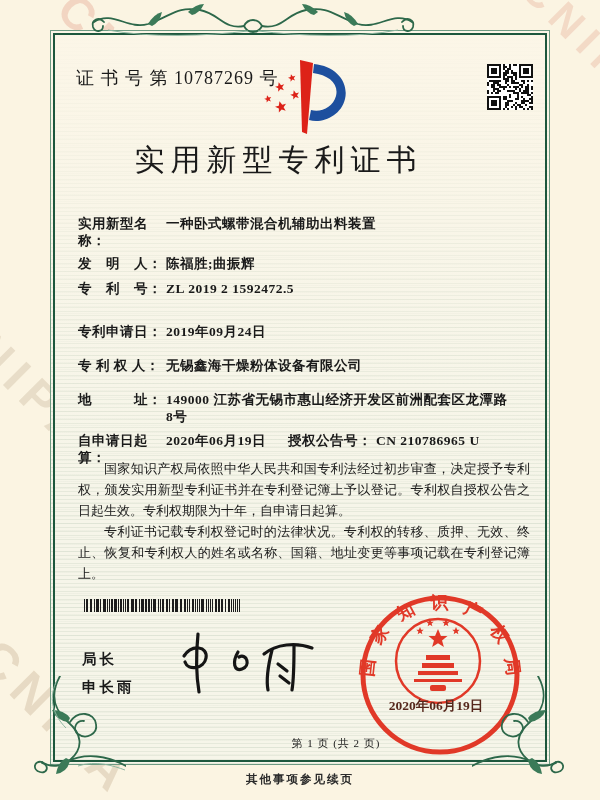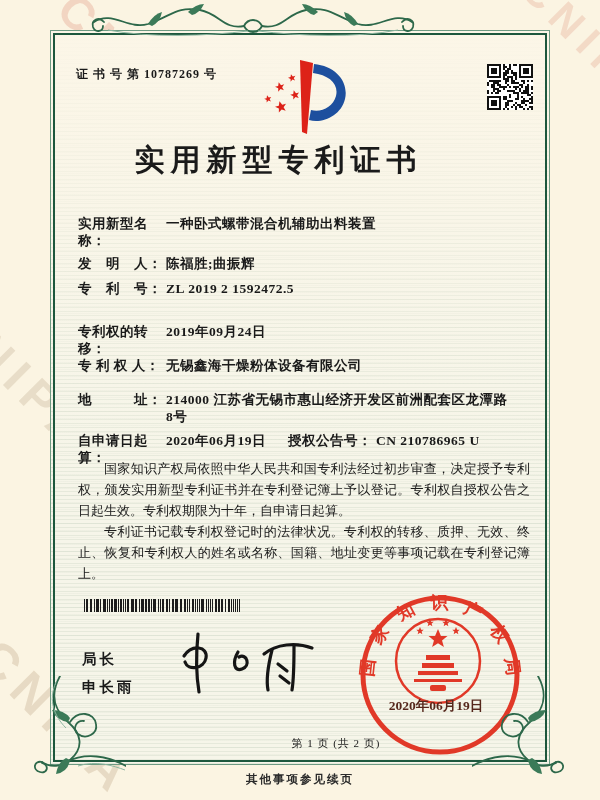--- a/index.html
+++ b/index.html
@@ -41,7 +41,7 @@
   .orn-br{left:472px; top:676px; transform:scaleX(-1);}
   
   .certno{
-    position:absolute; left:76px; top:66px; font-size:12px; font-weight:700; letter-spacing:1px;
+    position:absolute; left:76px; top:66px; font-size:18px; font-weight:400; letter-spacing:1px;
   }
   .logo{position:absolute; left:252px; top:58px;}
   .qr{position:absolute; left:487px; top:64px; width:46px; height:46px; background:#fff; padding:0;}

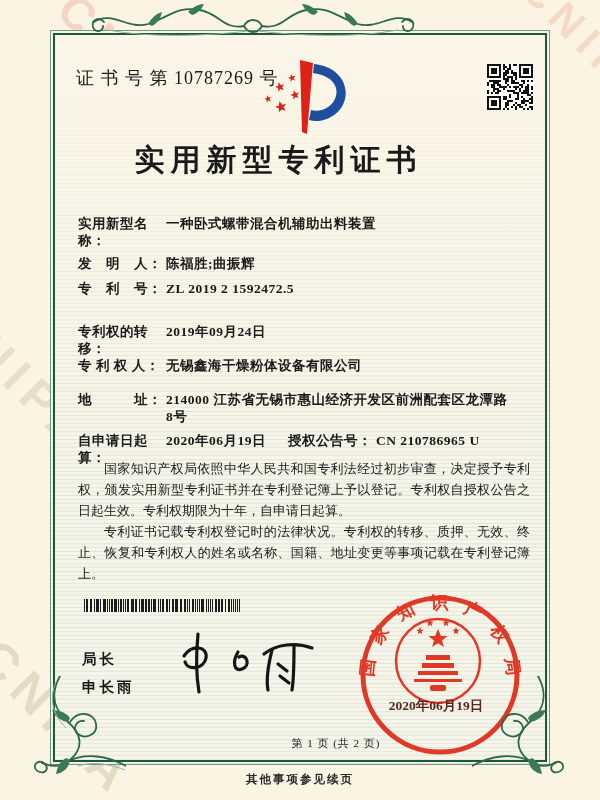--- a/index.html
+++ b/index.html
@@ -47,7 +47,7 @@
   .qr{position:absolute; left:487px; top:64px; width:46px; height:46px; background:#fff; padding:0;}
   .title{
     position:absolute; left:0; top:140px; width:557px; text-align:center;
-    font-size:30px; font-weight:700; letter-spacing:6px;
+    font-size:30px; font-weight:400; letter-spacing:6px;
   }
   .row{position:absolute; left:78px; display:flex; font-size:13.5px; font-weight:700; line-height:17px;}
   .row .lbl{flex:none; width:88px; letter-spacing:0.5px;}

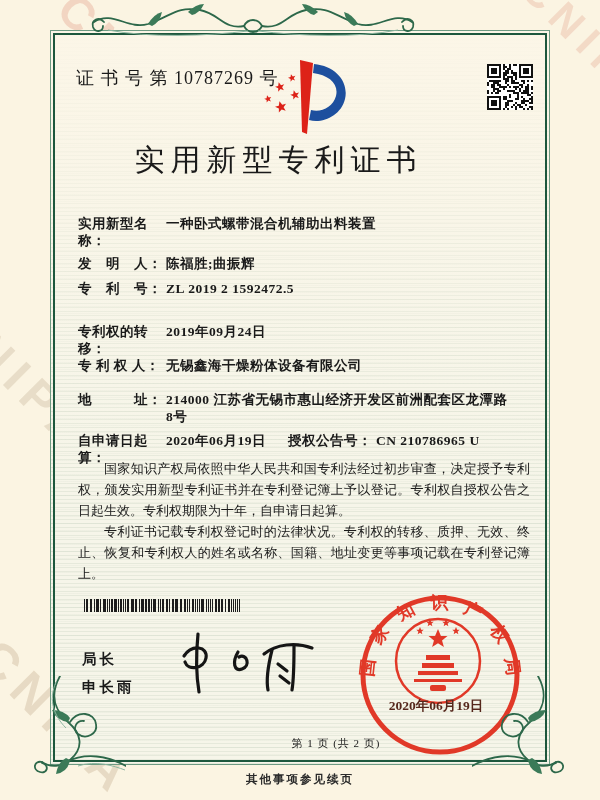--- a/index.html
+++ b/index.html
@@ -346,7 +346,7 @@
     <span class="val">ZL 2019 2 1592472.5</span>
   </div>
   <div class="row" style="top:323px">
-    <span class="lbl">专利权的转移：</span>
+    <span class="lbl">专利申请日：</span>
     <span class="val">2019年09月24日</span>
   </div>
   <div class="row" style="top:357px">

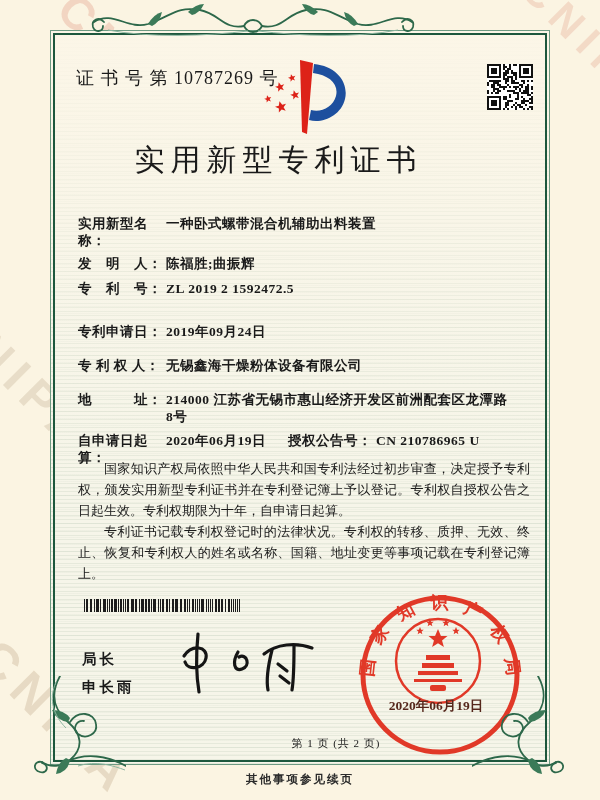--- a/index.html
+++ b/index.html
@@ -355,7 +355,7 @@
   </div>
   <div class="row row-addr" style="top:391px">
     <span class="lbl">地　　　址：</span>
-    <span class="val">214000 江苏省无锡市惠山经济开发区前洲配套区龙潭路8号</span>
+    <span class="val">149000 江苏省无锡市惠山经济开发区前洲配套区龙潭路8号</span>
   </div>
   <div class="row" style="top:432px">
     <span class="lbl">自申请日起算：</span>

